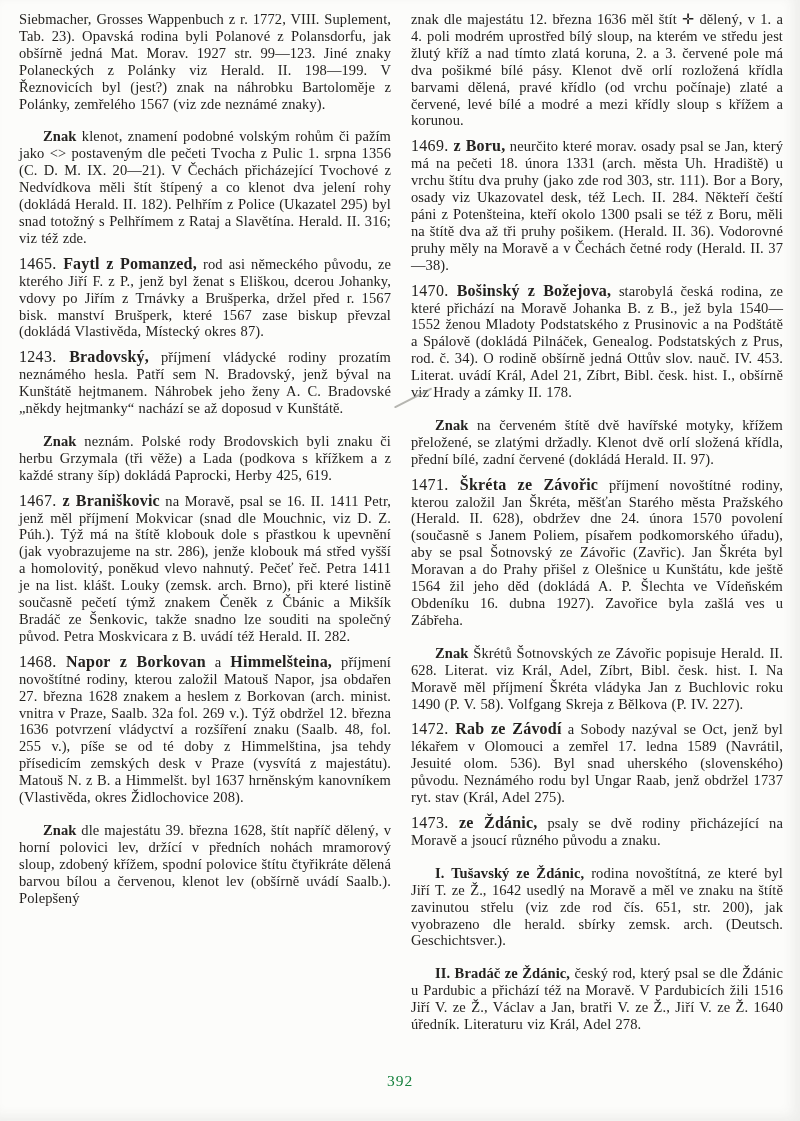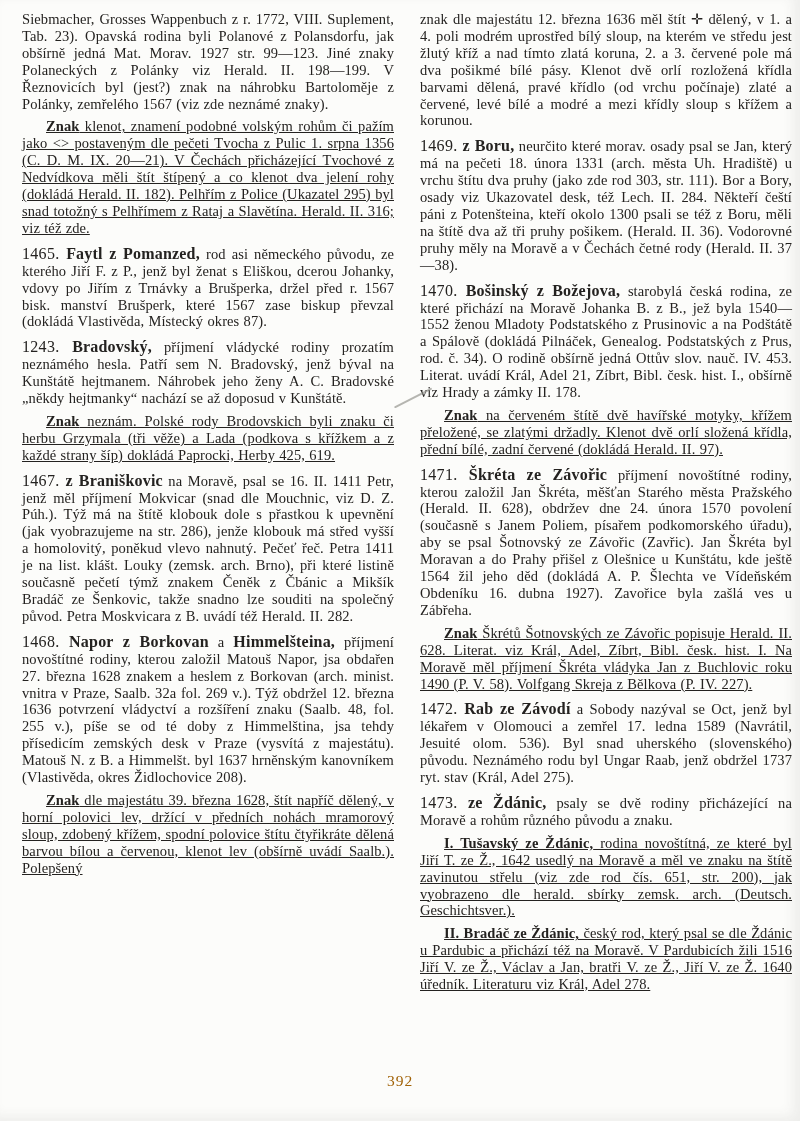--- a/index.html
+++ b/index.html
@@ -12,7 +12,7 @@
     box-shadow: inset -7px -5px 12px rgba(60,60,55,0.07);
   }
   .page { padding: 11px 20px 0 22px; height: 1121px; }
-  .columns { display: flex; gap: 26px; align-items: flex-start; }
+  .columns { display: flex; gap: 20px; align-items: flex-start; justify-content: center; }
   .col { width: 372px; flex: 0 0 372px; }
 
   p.p {

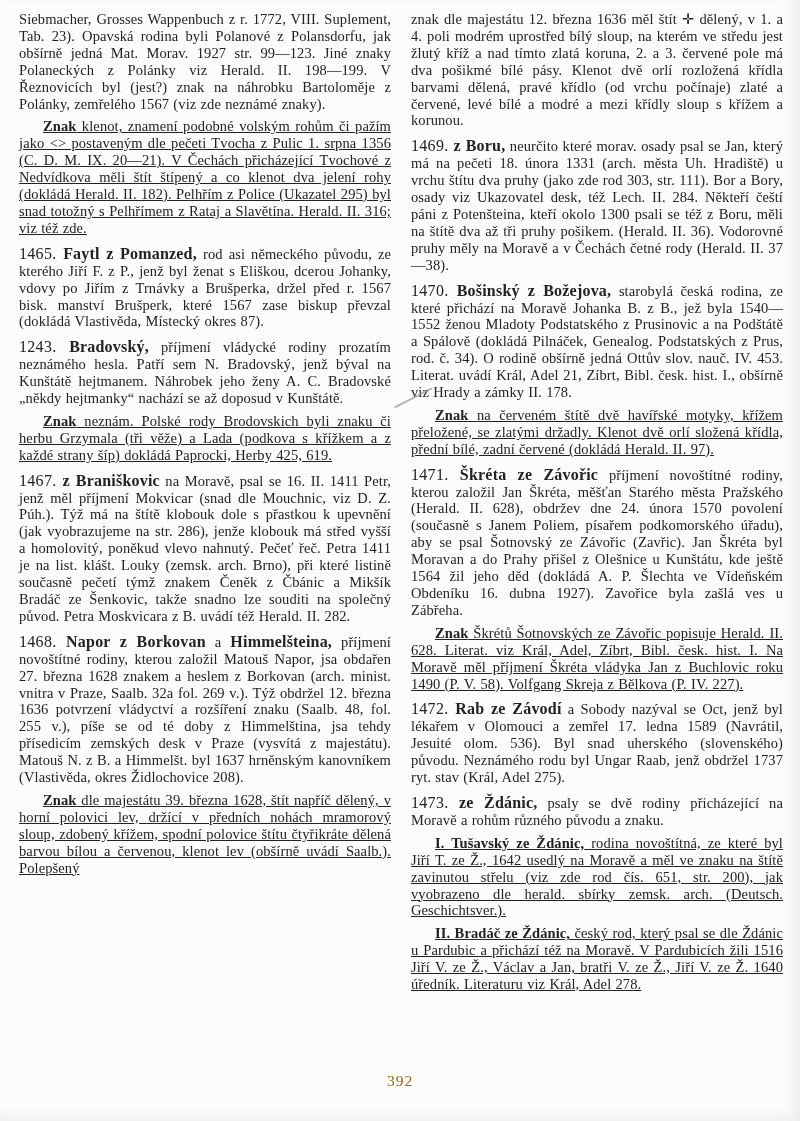--- a/index.html
+++ b/index.html
@@ -23,7 +23,7 @@
     word-spacing: 0.5px;
   }
   p.p.entry { margin-top: 9px; }
-  p.p.ind { text-indent: 24px; margin-top: 6px; text-decoration: underline; }
+  p.p.ind { text-indent: 24px; margin-top: 16px; }
 
   .r-num { font-size: 16px; letter-spacing: 0.3px; }
   .r-title { font-size: 16px; font-weight: bold; letter-spacing: 0.2px; }

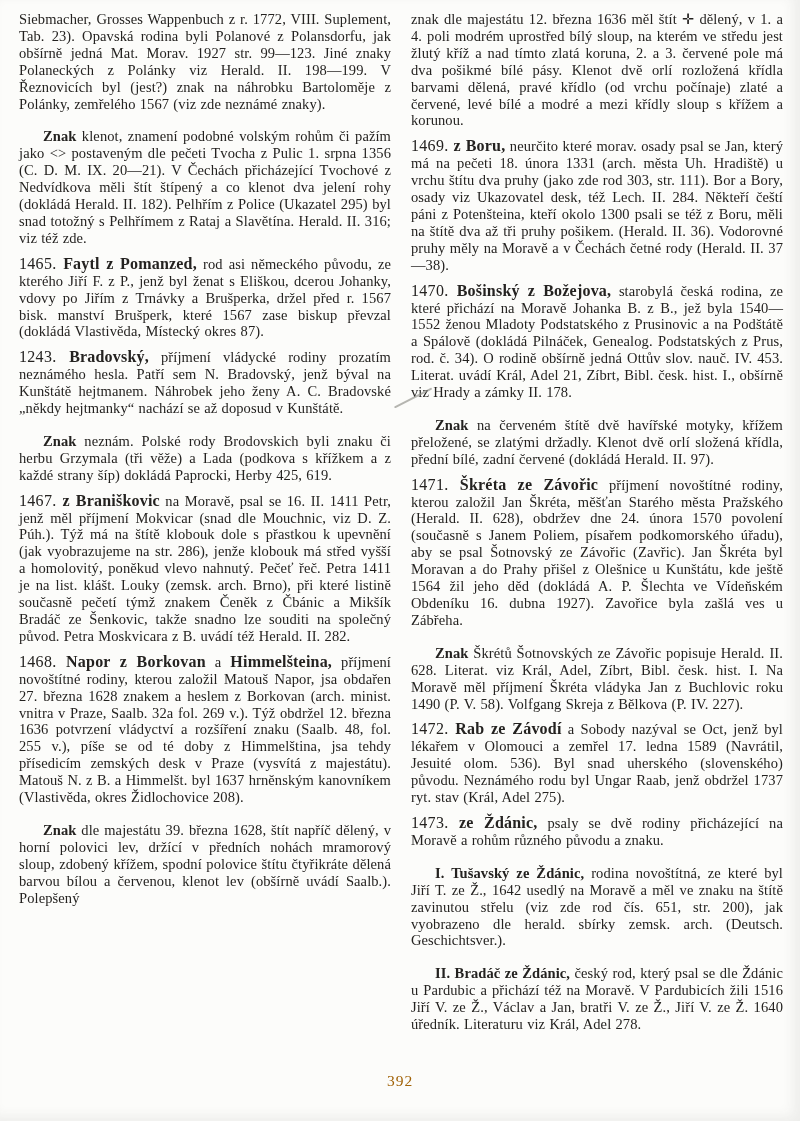--- a/index.html
+++ b/index.html
@@ -73,7 +73,7 @@
         <p class="p entry"><span class="r-num">1471. </span><span class="r-title">Škréta ze Závořic</span><span class="r-n"> příjmení novoštítné rodiny, kterou založil Jan Škréta, měšťan Starého města Pražského (Herald. II. 628), obdržev dne 24. února 1570 povolení (současně s Janem Poliem, písařem podkomorského úřadu), aby se psal Šotnovský ze Závořic (Zavřic). Jan Škréta byl Moravan a do Prahy přišel z Olešnice u Kunštátu, kde ještě 1564 žil jeho děd (dokládá A. P. Šlechta ve Vídeňském Obdeníku 16. dubna 1927). Zavořice byla zašlá ves u Zábřeha.</span></p>
         <p class="p ind"><span class="r-b">Znak</span><span class="r-n"> Škrétů Šotnovských ze Závořic popisuje Herald. II. 628. Literat. viz Král, Adel, Zíbrt, Bibl. česk. hist. I. Na Moravě měl příjmení Škréta vládyka Jan z Buchlovic roku 1490 (P. V. 58). Volfgang Skreja z Bělkova (P. IV. 227).</span></p>
         <p class="p entry"><span class="r-num">1472. </span><span class="r-title">Rab ze Závodí</span><span class="r-n"> a Sobody nazýval se Oct, jenž byl lékařem v Olomouci a zemřel 17. ledna 1589 (Navrátil, Jesuité olom. 536). Byl snad uherského (slovenského) původu. Neznámého rodu byl Ungar Raab, jenž obdržel 1737 ryt. stav (Král, Adel 275).</span></p>
-        <p class="p entry"><span class="r-num">1473. </span><span class="r-title">ze Ždánic,</span><span class="r-n"> psaly se dvě rodiny přicházející na Moravě a rohům různého původu a znaku.</span></p>
+        <p class="p entry"><span class="r-num">1473. </span><span class="r-title">ze Ždánic,</span><span class="r-n"> psaly se dvě rodiny přicházející na Moravě a jsoucí různého původu a znaku.</span></p>
         <p class="p ind"><span class="r-b">I. Tušavský ze Ždánic,</span><span class="r-n"> rodina novoštítná, ze které byl Jiří T. ze Ž., 1642 usedlý na Moravě a měl ve znaku na štítě zavinutou střelu (viz zde rod čís. 651, str. 200), jak vyobrazeno dle herald. sbírky zemsk. arch. (Deutsch. Geschichtsver.).</span></p>
         <p class="p ind"><span class="r-b">II. Bradáč ze Ždánic,</span><span class="r-n"> český rod, který psal se dle Ždánic u Pardubic a přichází též na Moravě. V Pardubicích žili 1516 Jiří V. ze Ž., Václav a Jan, bratři V. ze Ž., Jiří V. ze Ž. 1640 úředník. Literaturu viz Král, Adel 278.</span></p>
       </section>

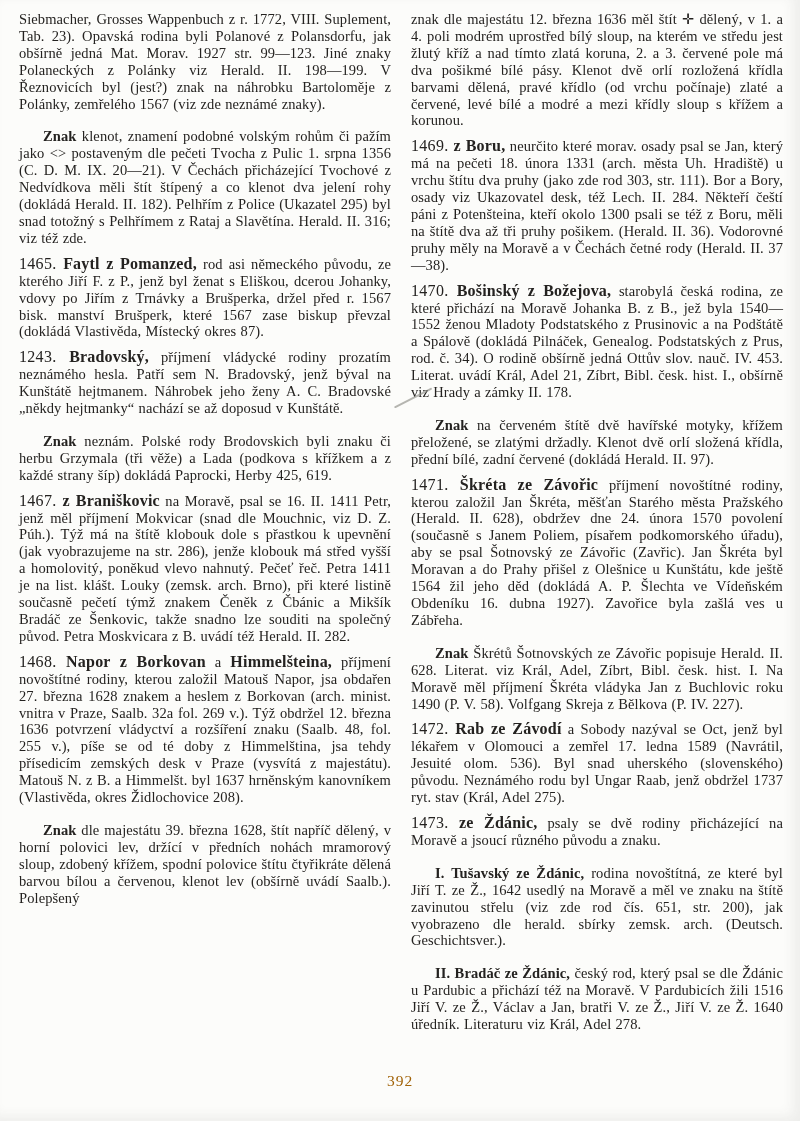--- a/index.html
+++ b/index.html
@@ -36,7 +36,7 @@
     width: 800px;
     text-align: center;
   }
-  .page-number { font-size: 15.5px; letter-spacing: 1px; color: #a16207; }
+  .page-number { font-size: 15.5px; letter-spacing: 1px; color: #15803d; }
 
   .artifact-line {
     position: absolute;

